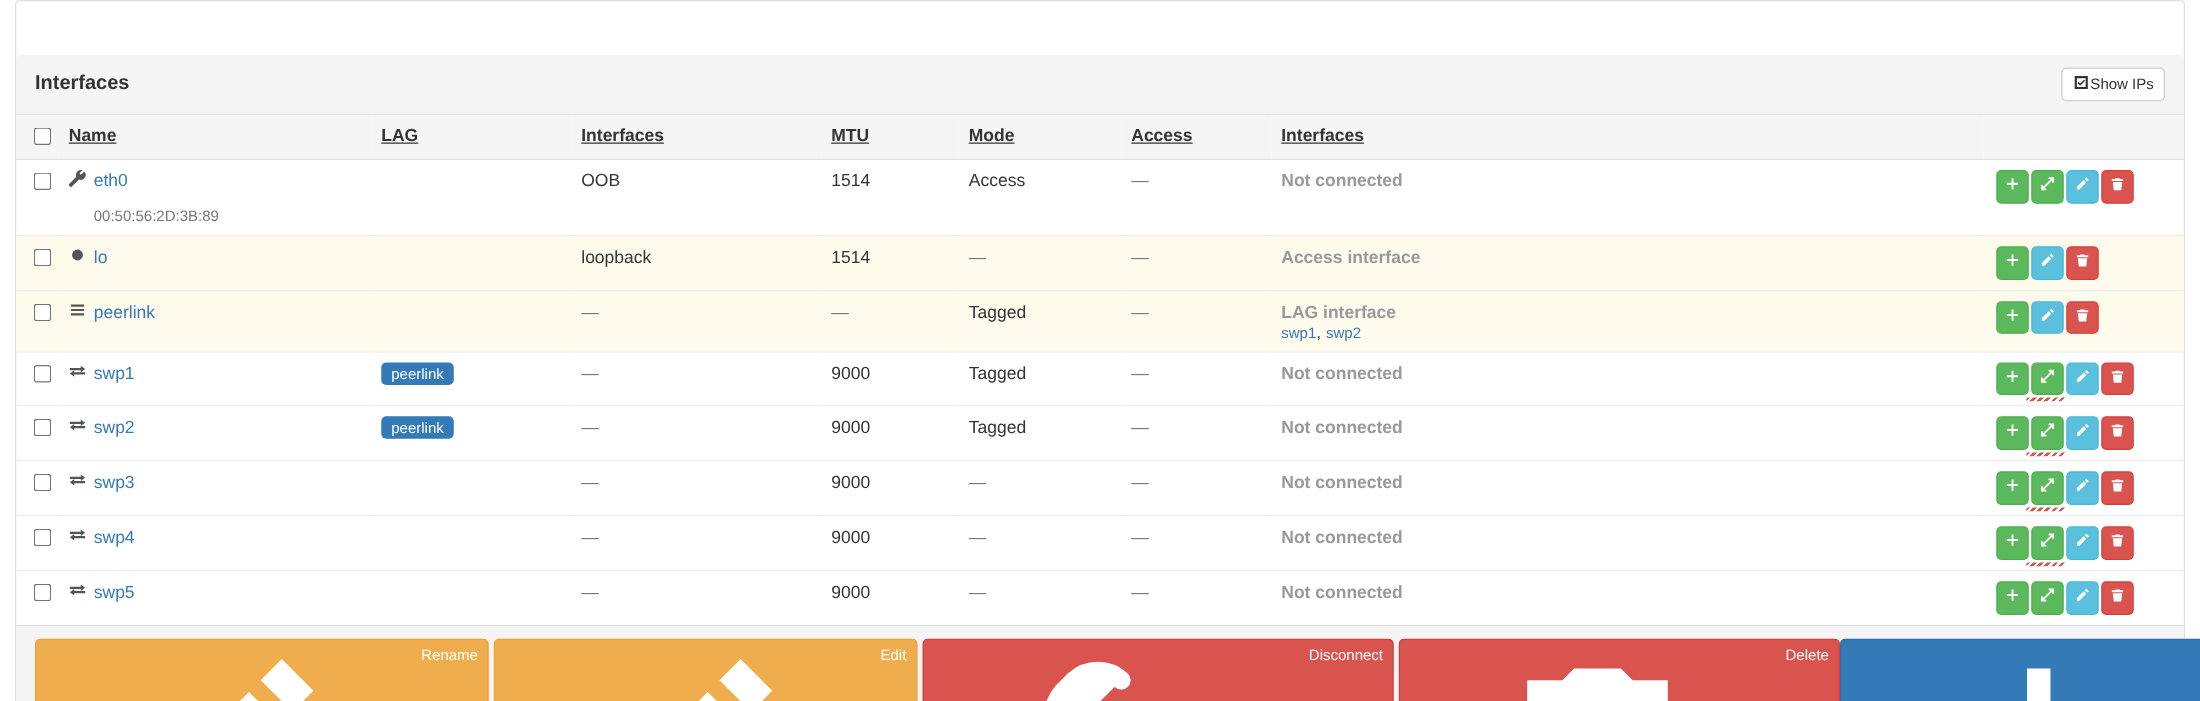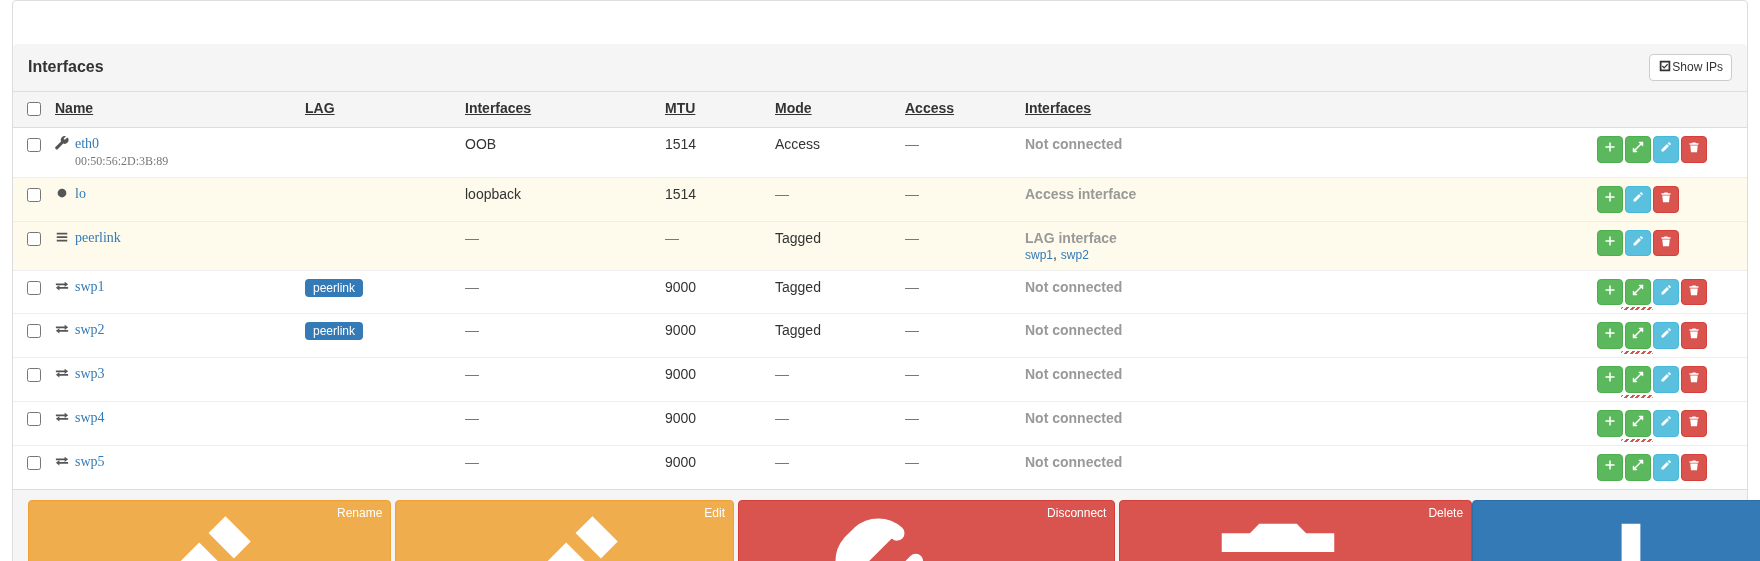--- a/index.html
+++ b/index.html
@@ -138,7 +138,7 @@
   .icon-cell { margin-right: 6px; color: #555; }
   .icon-cell svg { width: 14px; height: 14px; }
 
-  .name-block { display: flex; align-items: flex-start; font-family: Liberation Serif, serif; }
+  .name-block { display: flex; align-items: flex-start; }
   .name-block .txt { display: inline-block; }
 
   .red-underline {

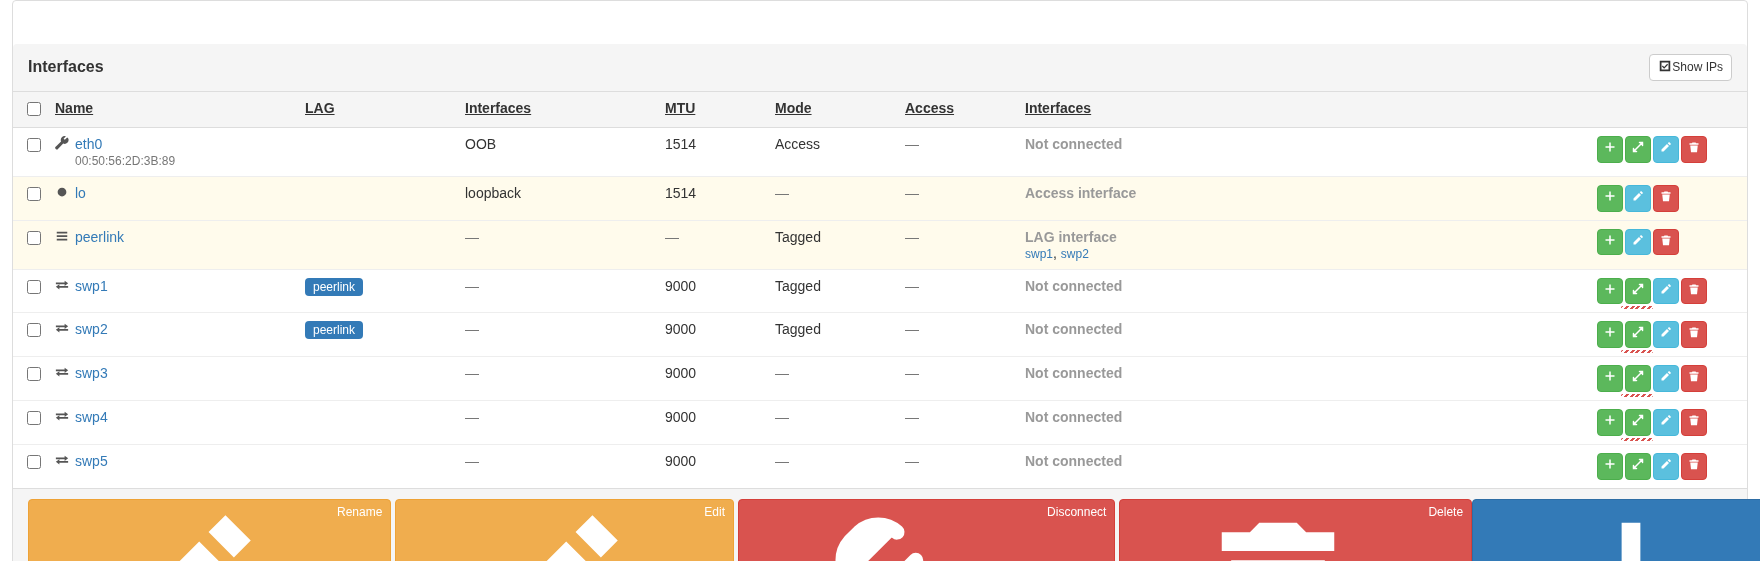--- a/index.html
+++ b/index.html
@@ -83,7 +83,7 @@
   .small-link { color: #337ab7; font-size: 12px; text-decoration: none; }
 
   .muted { color: #999; font-weight: bold; }
-  .mac   { color: #777; font-size: 12px; margin-top: 2px; display: block; }
+  .mac   { color: #777; font-size: 12px; margin-top: 14px; display: block; }
   .dash  { color: #777; }
 
   

